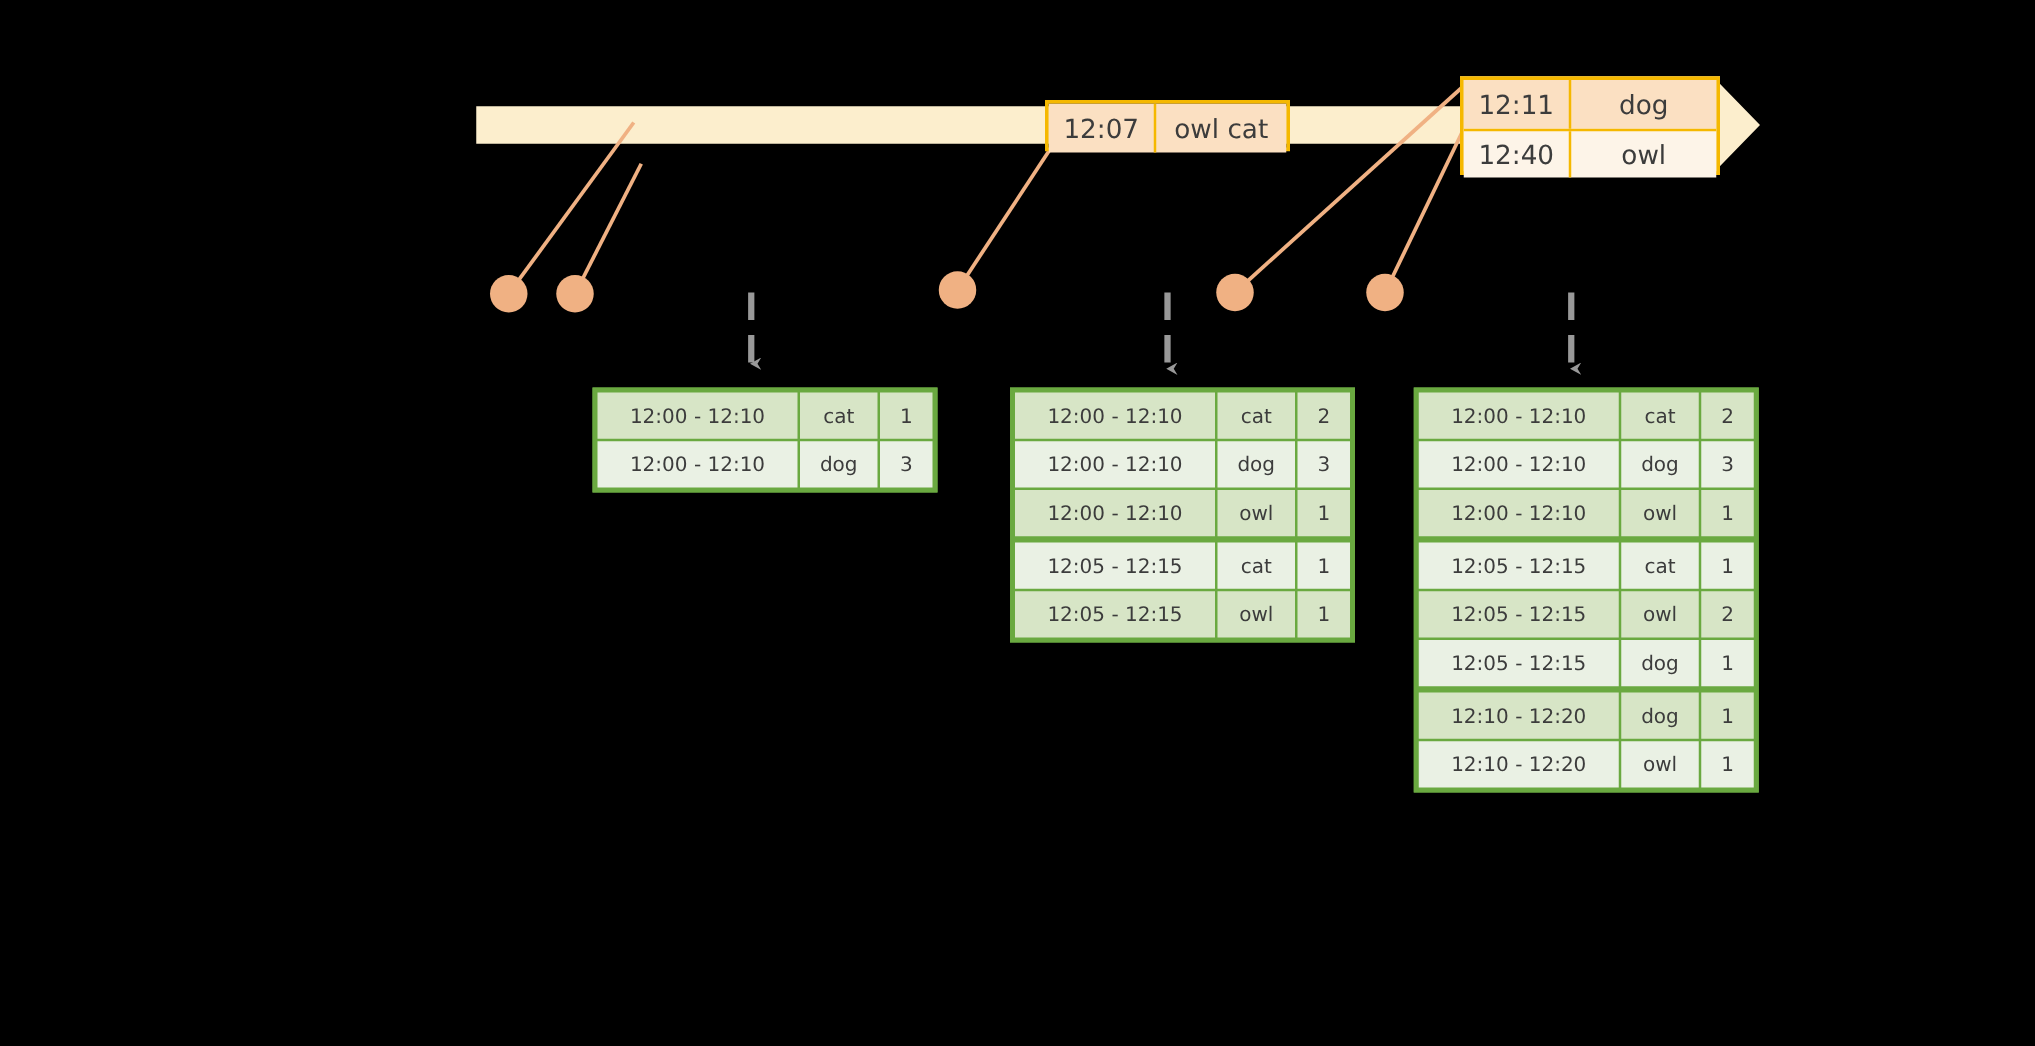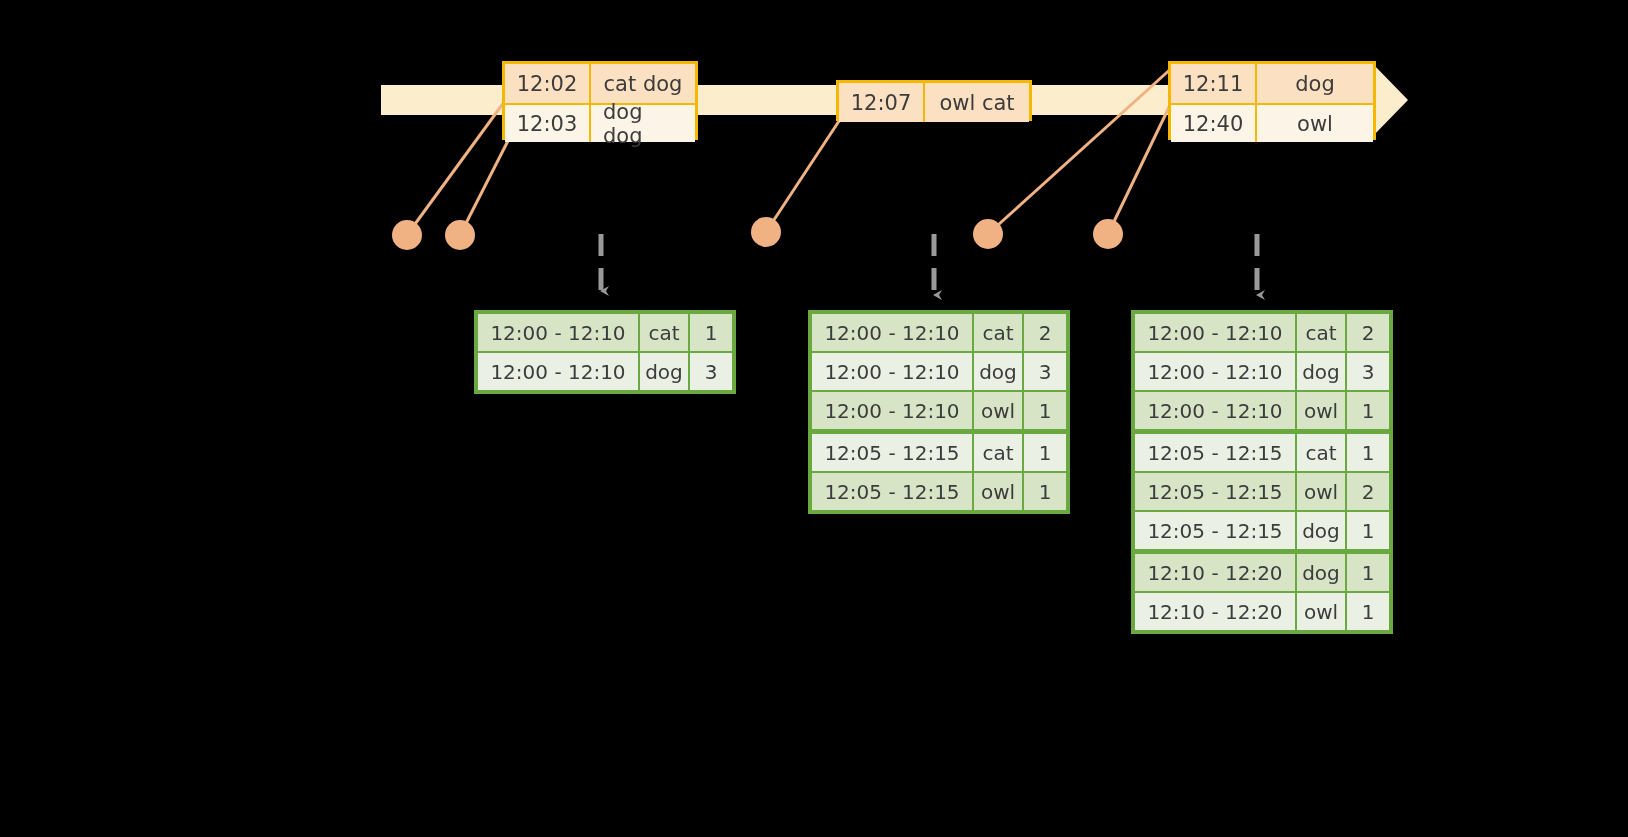--- a/index.html
+++ b/index.html
@@ -126,16 +126,6 @@
       </g>
   </svg>
 
-  <div class="evt-box" id="evt-box-0" style="left:502px; top:61px; width:196px; height:79px;">
-    <div class="evt-row shade">
-      <div class="evt-time">12:02</div>
-      <div class="evt-val">cat dog</div>
-    </div>
-    <div class="evt-row plain">
-      <div class="evt-time">12:03</div>
-      <div class="evt-val">dog dog</div>
-    </div>
-  </div>
 
   <div class="evt-box" id="evt-box-1" style="left:836px; top:80px; width:196px; height:41px;">
     <div class="evt-row shade">

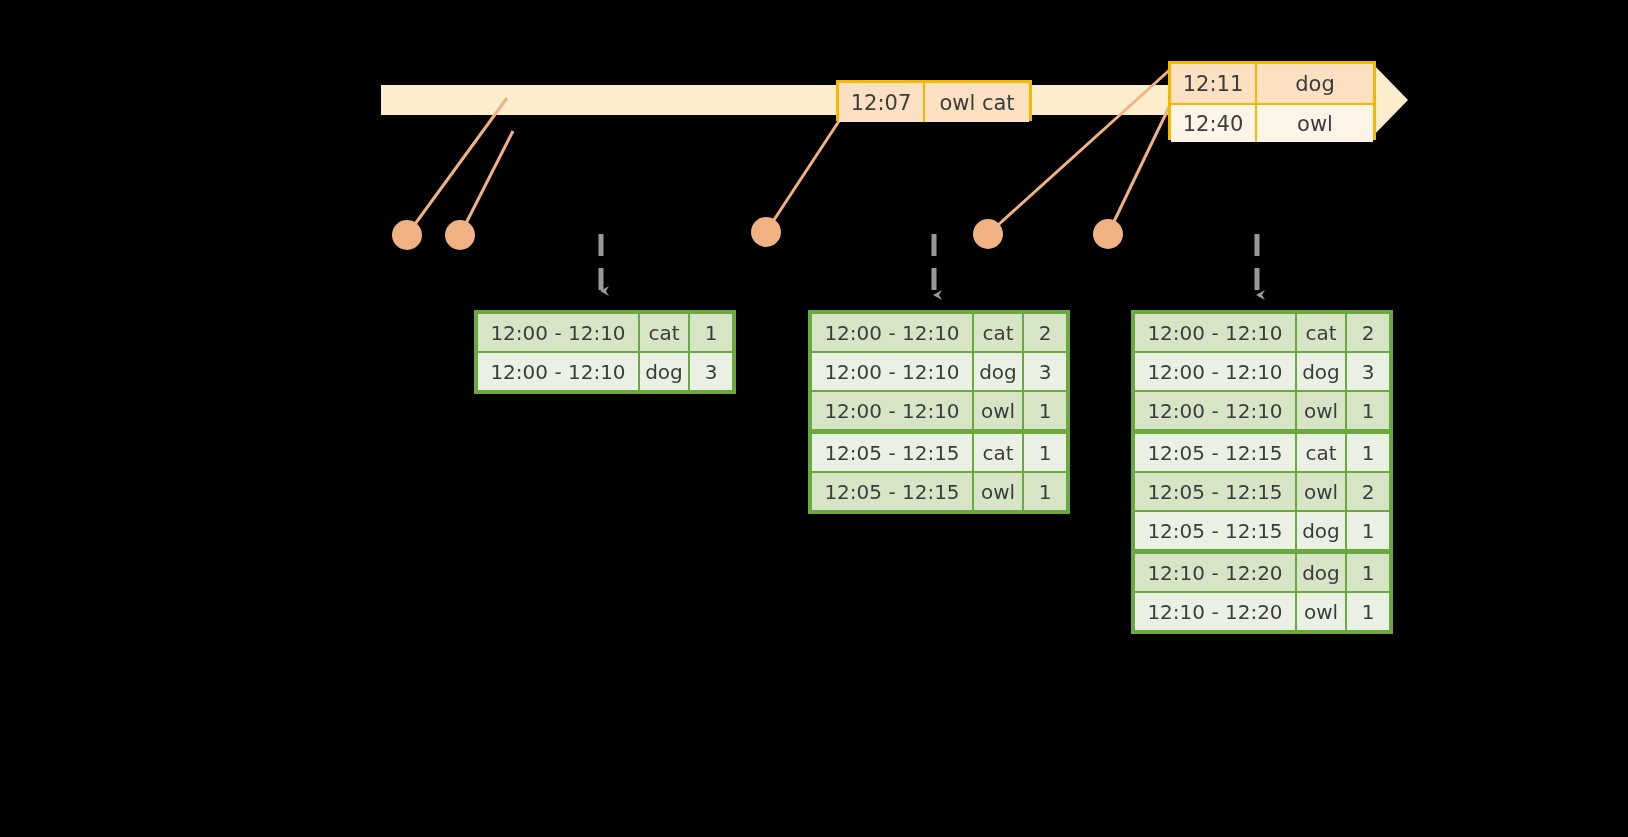--- a/index.html
+++ b/index.html
@@ -79,7 +79,7 @@
     display: flex;
     align-items: center;
     justify-content: center;
-    font-size: 20px;
+    font-size: 16px;
     color: #3c3c3c;
     box-sizing: border-box;
   }

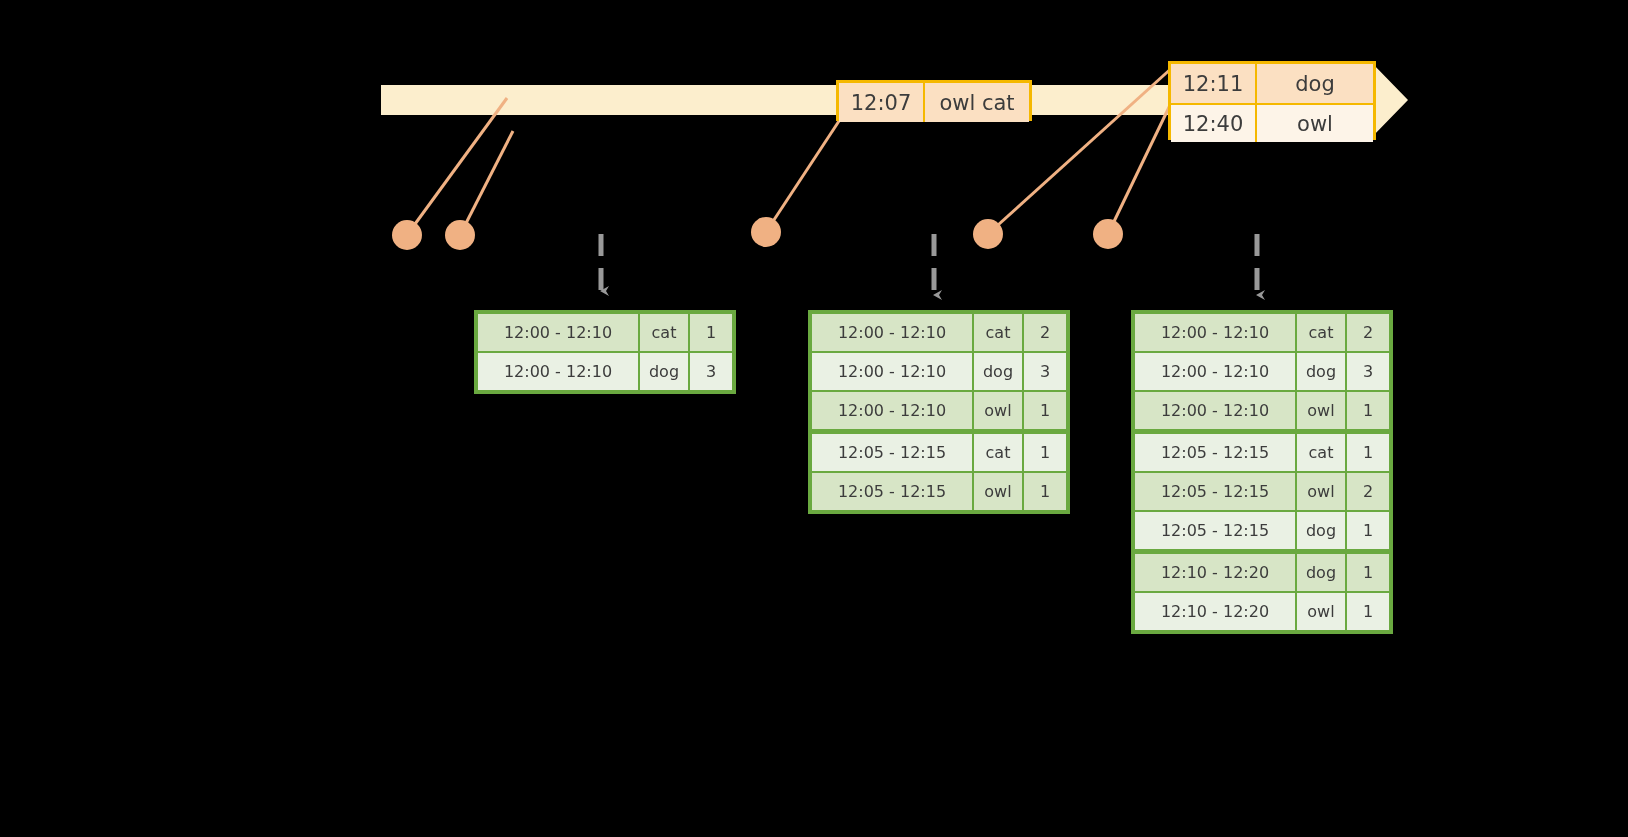--- a/index.html
+++ b/index.html
@@ -86,7 +86,7 @@
   .grow.a .gcell { background: #d7e5c6; }
   .grow.b .gcell { background: #eaf1e4; }
   .gcell.win  { width: 160px; }
-  .gcell.key  { width: 48px;  margin-left: 2px; }
+  .gcell.key  { width: 62px;  margin-left: 2px; }
   .gcell.cnt  { width: 42px;  margin-left: 2px; }
 </style>
 </head>

